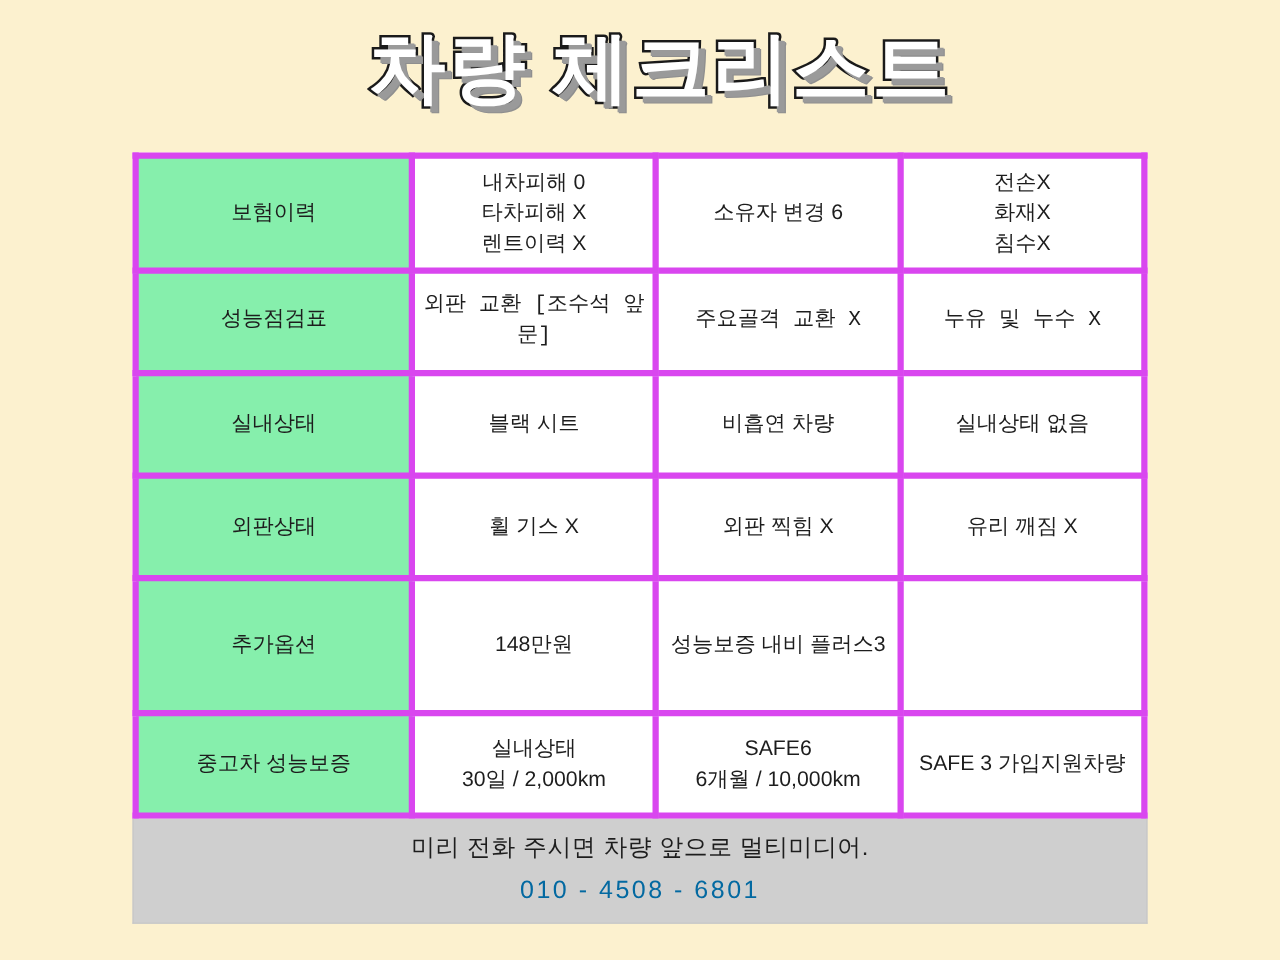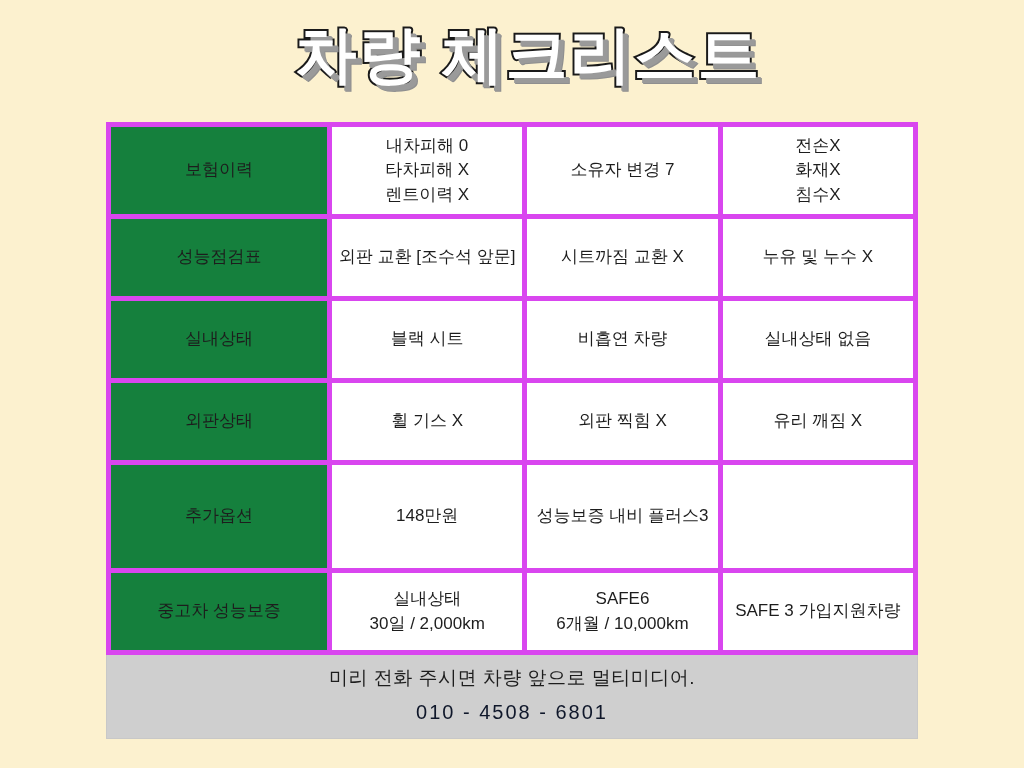--- a/index.html
+++ b/index.html
@@ -58,7 +58,7 @@
     padding: 6px 4px;
   }
   td.label-cell {
-    background: #15803d;
+    background: #86efac;
     width: 208px;
     font-size: 17px;
     color: #1f1f1f;

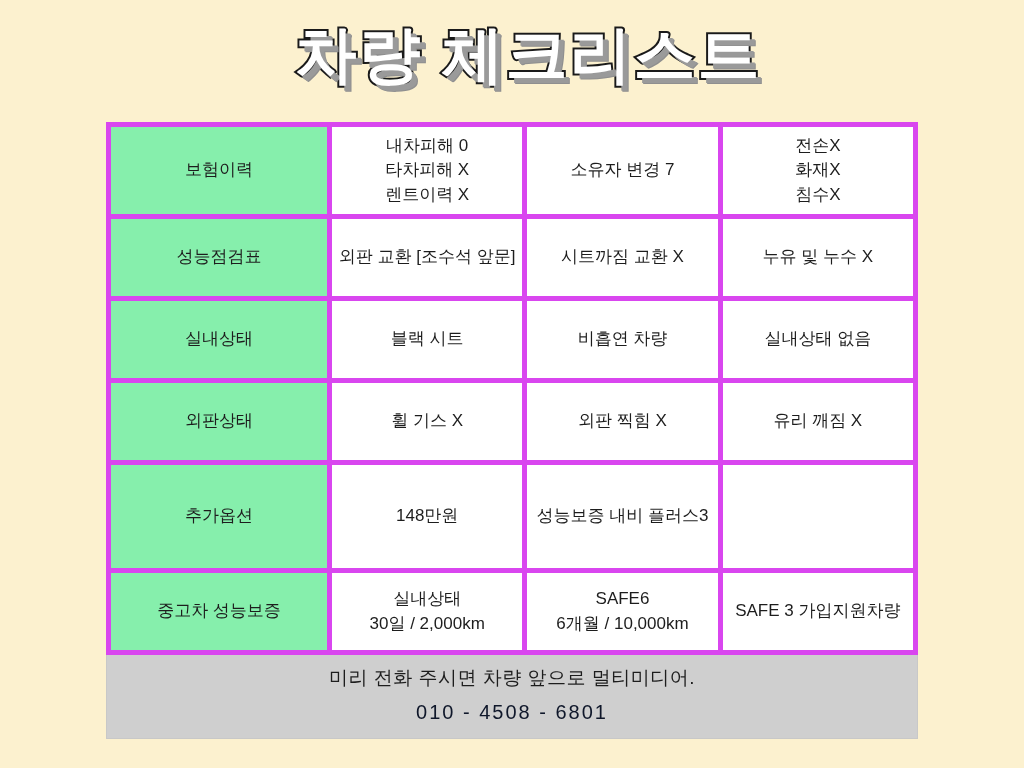--- a/index.html
+++ b/index.html
@@ -108,7 +108,7 @@
           <td class="multi">내차피해 0
 타차피해 X
 렌트이력 X</td>
-          <td class="multi">소유자 변경 7</td>
+          <td class="multi">소유자 변경 6</td>
           <td class="multi">전손X
 화재X
 침수X</td>

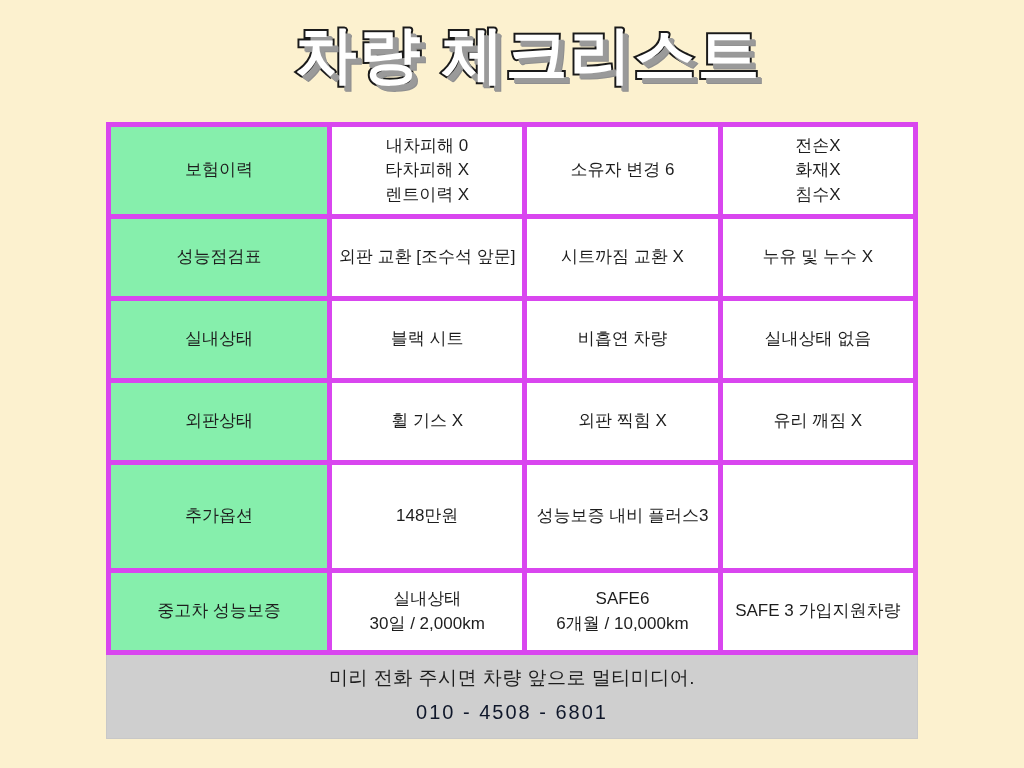--- a/index.html
+++ b/index.html
@@ -64,7 +64,7 @@
     color: #1f1f1f;
   }
   .r1 { height: 92px; }
-  .r2 { height: 82px; }
+  .r2 { height: 82px; font-family: Liberation Mono, monospace; }
   .r3 { height: 82px; margin-top: 40px; }
   .r4 { height: 82px; }
   .r5 { height: 108px; margin-left: 36px; }

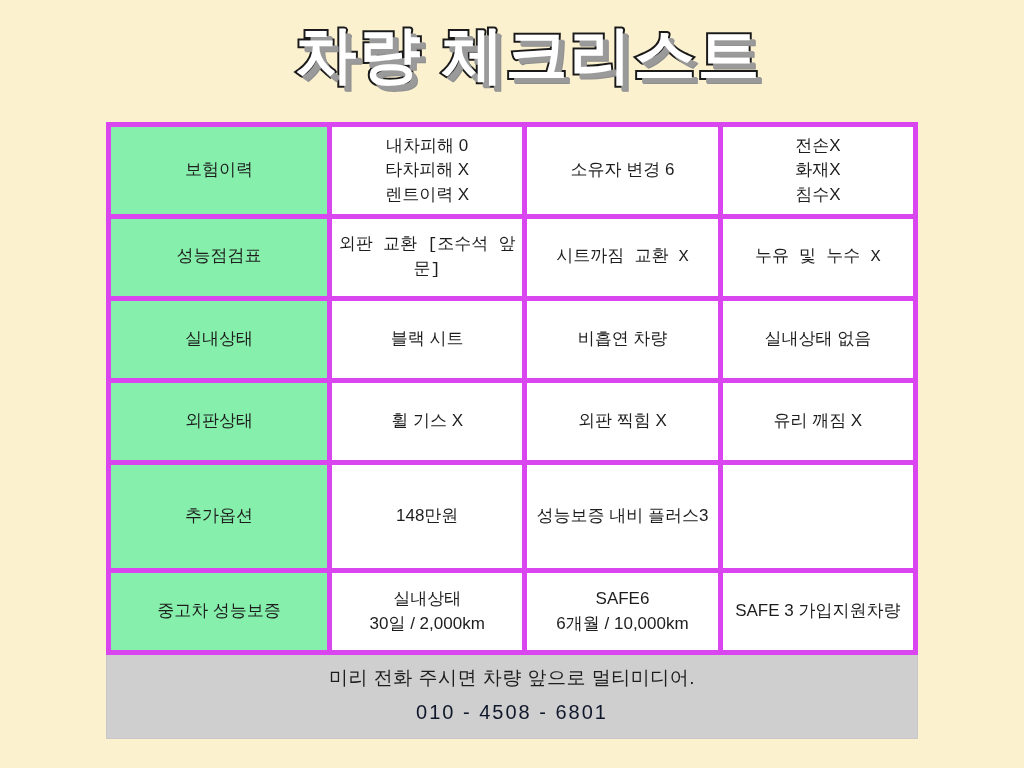--- a/index.html
+++ b/index.html
@@ -116,7 +116,7 @@
         <tr class="r2">
           <td class="label-cell">성능점검표</td>
           <td class="multi">외판 교환 [조수석 앞문]</td>
-          <td class="multi">시트까짐 교환 X</td>
+          <td class="multi">주요골격 교환 X</td>
           <td class="multi">누유 및 누수 X</td>
         </tr>
         <tr class="r3">

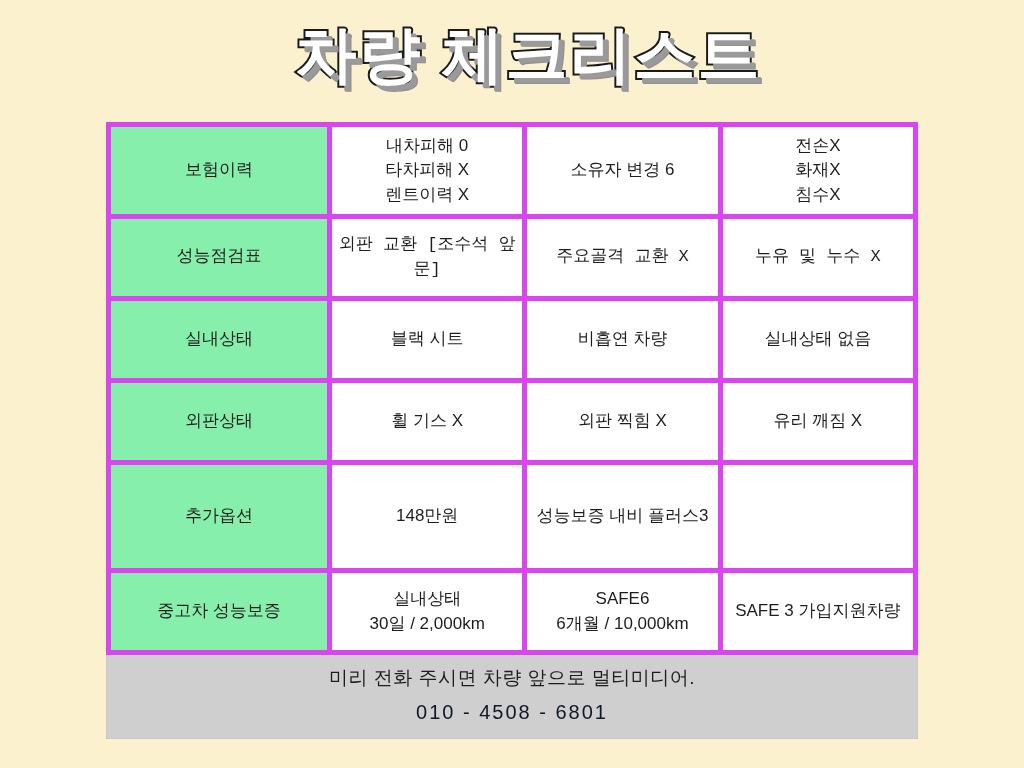--- a/index.html
+++ b/index.html
@@ -86,7 +86,7 @@
   }
   .footer-line2 {
     font-size: 20px;
-    color: #0f172a;
+    color: #0369a1;
     letter-spacing: 2px;
   }
   .multi {

